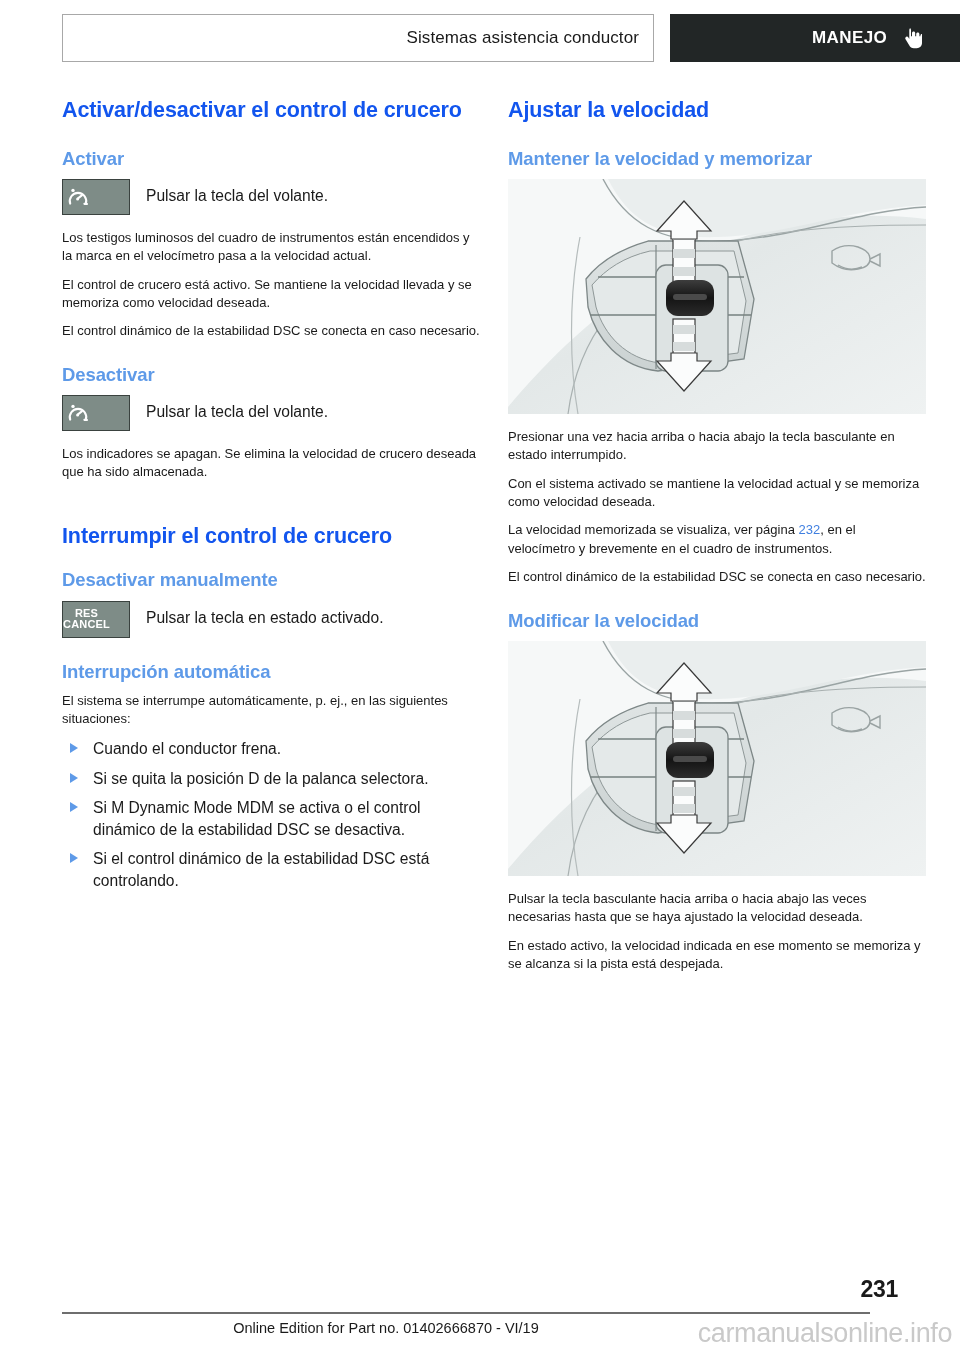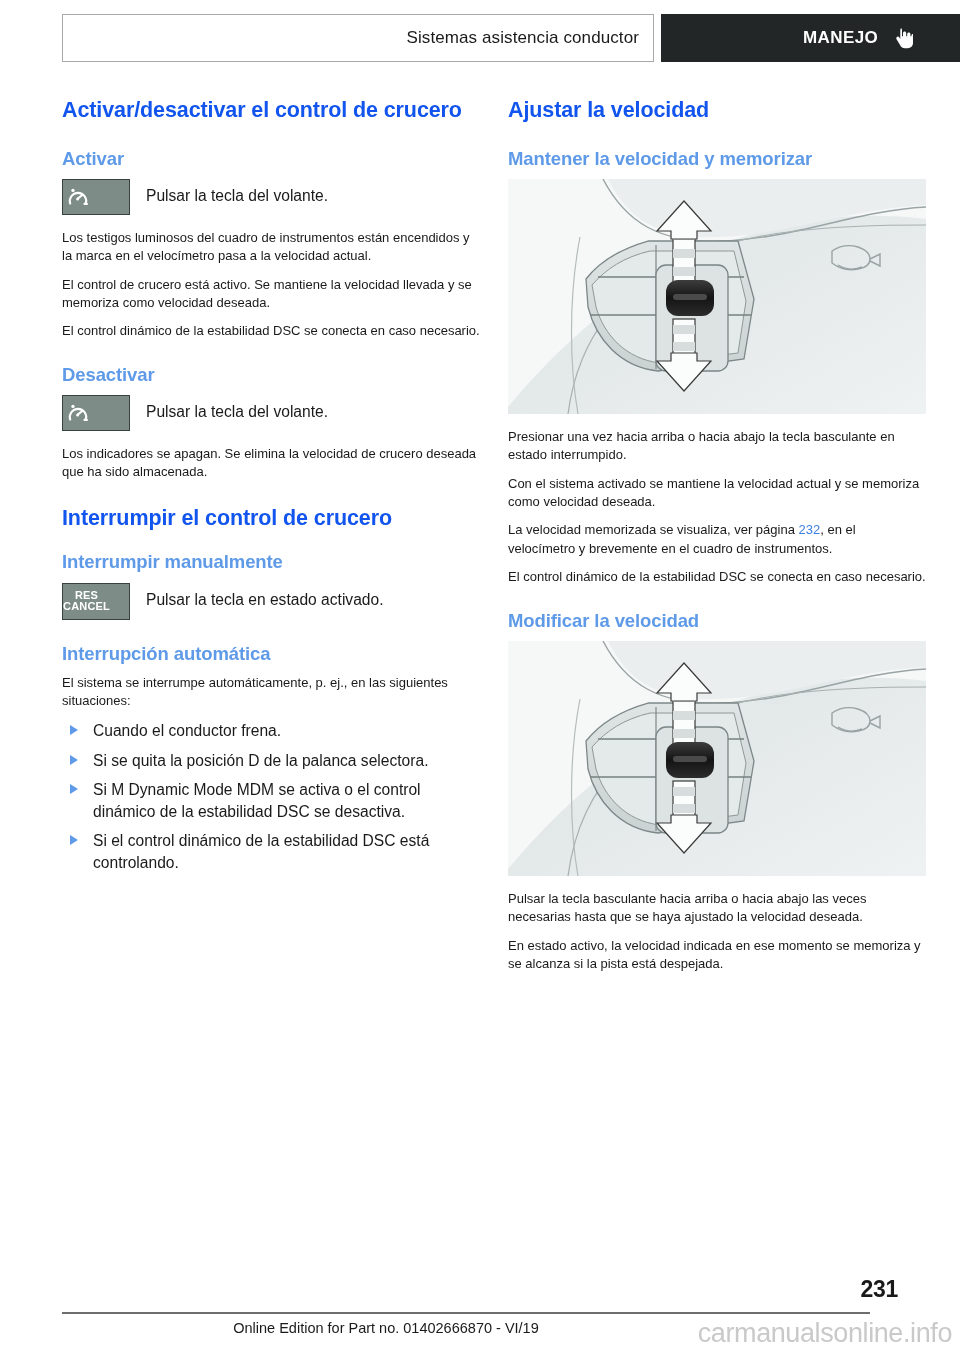--- a/index.html
+++ b/index.html
@@ -25,6 +25,7 @@
     height: 48px;
     display: flex;
     align-items: stretch;
+    gap: 9px;
   }
   .header-tab-light {
     flex: 0 0 592px;

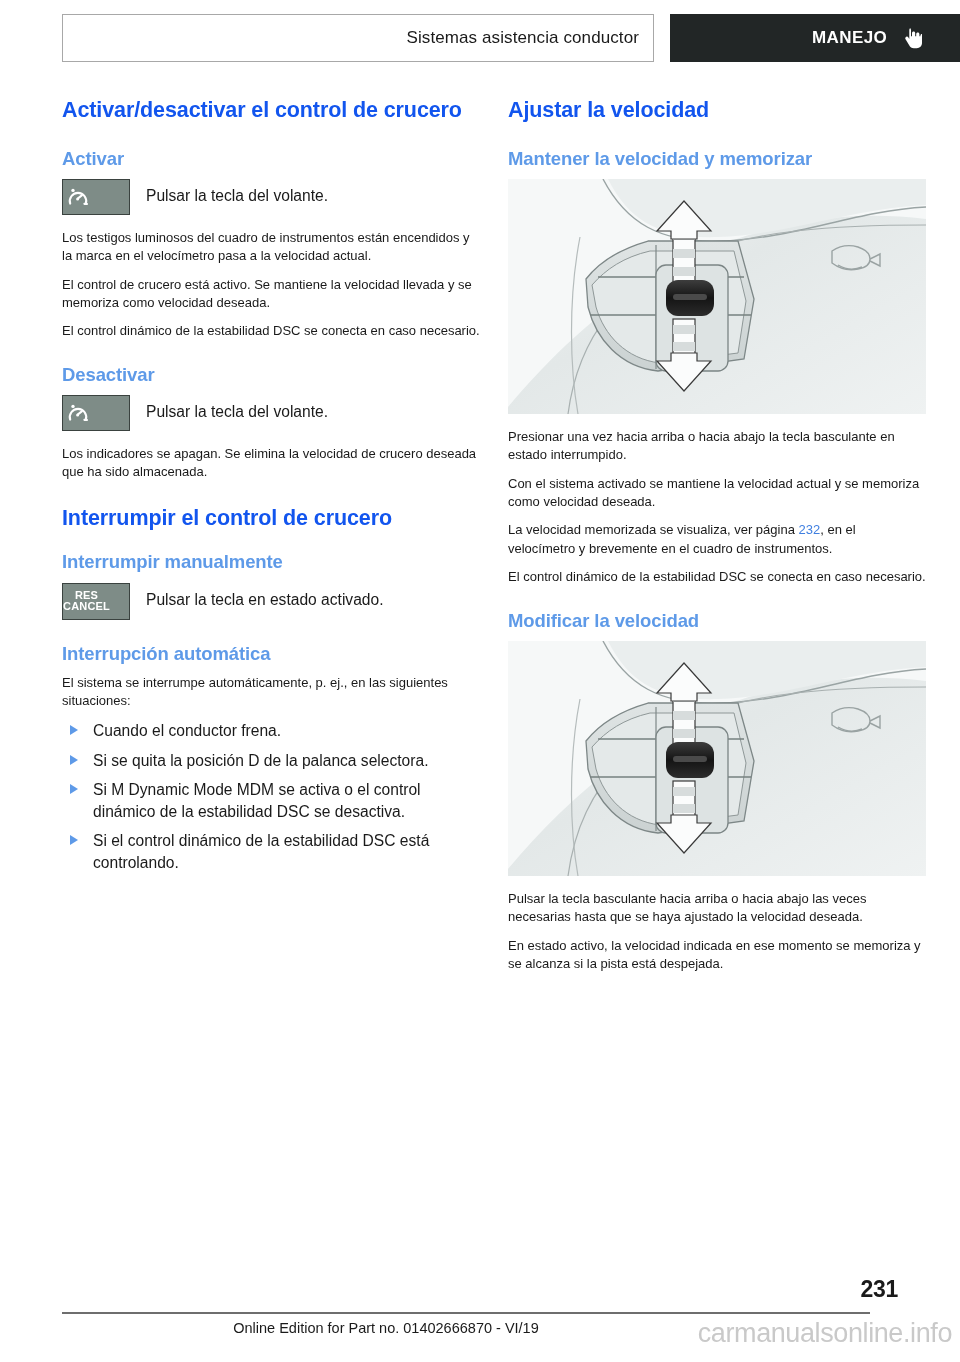--- a/index.html
+++ b/index.html
@@ -280,7 +280,7 @@
 
     <p class="body">Los indicadores se apagan. Se elimina la velocidad de crucero deseada que ha sido almacenada.</p>
 
-    <h1 class="title" style="margin-top:22px;">Interrumpir el control de crucero</h1>
+    <h1 class="title" style="margin-top:40px;">Interrumpir el control de crucero</h1>
 
     <h2 class="subtitle tight">Interrumpir manualmente</h2>
 

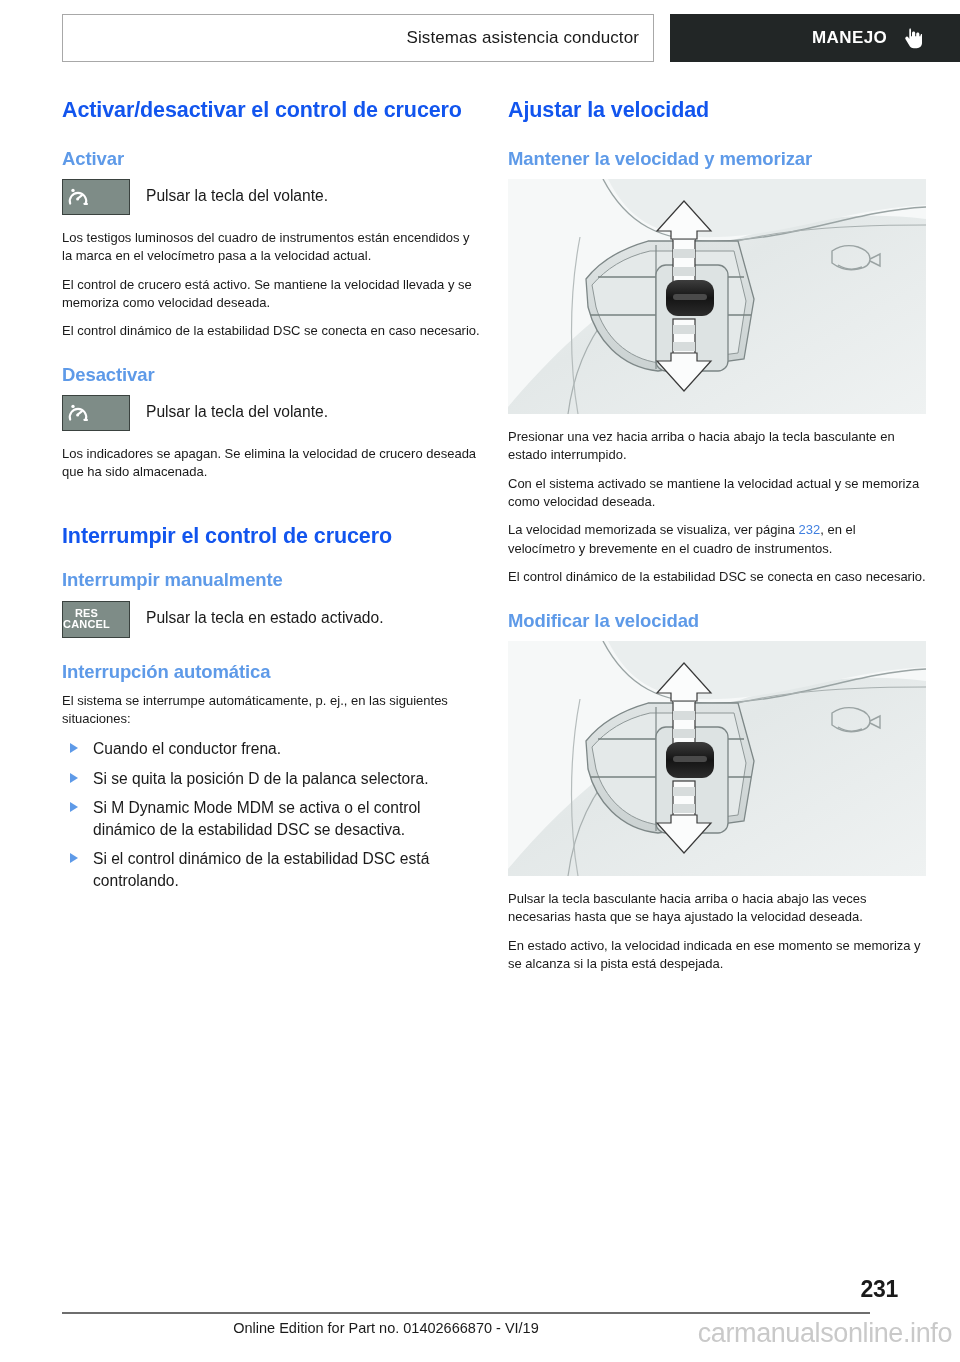--- a/index.html
+++ b/index.html
@@ -282,7 +282,7 @@
 
     <h1 class="title" style="margin-top:40px;">Interrumpir el control de crucero</h1>
 
-    <h2 class="subtitle tight">Interrumpir manualmente</h2>
+    <h2 class="subtitle tight">Desactivar manualmente</h2>
 
     <div class="keyrow">
       <div class="keybtn tall">

